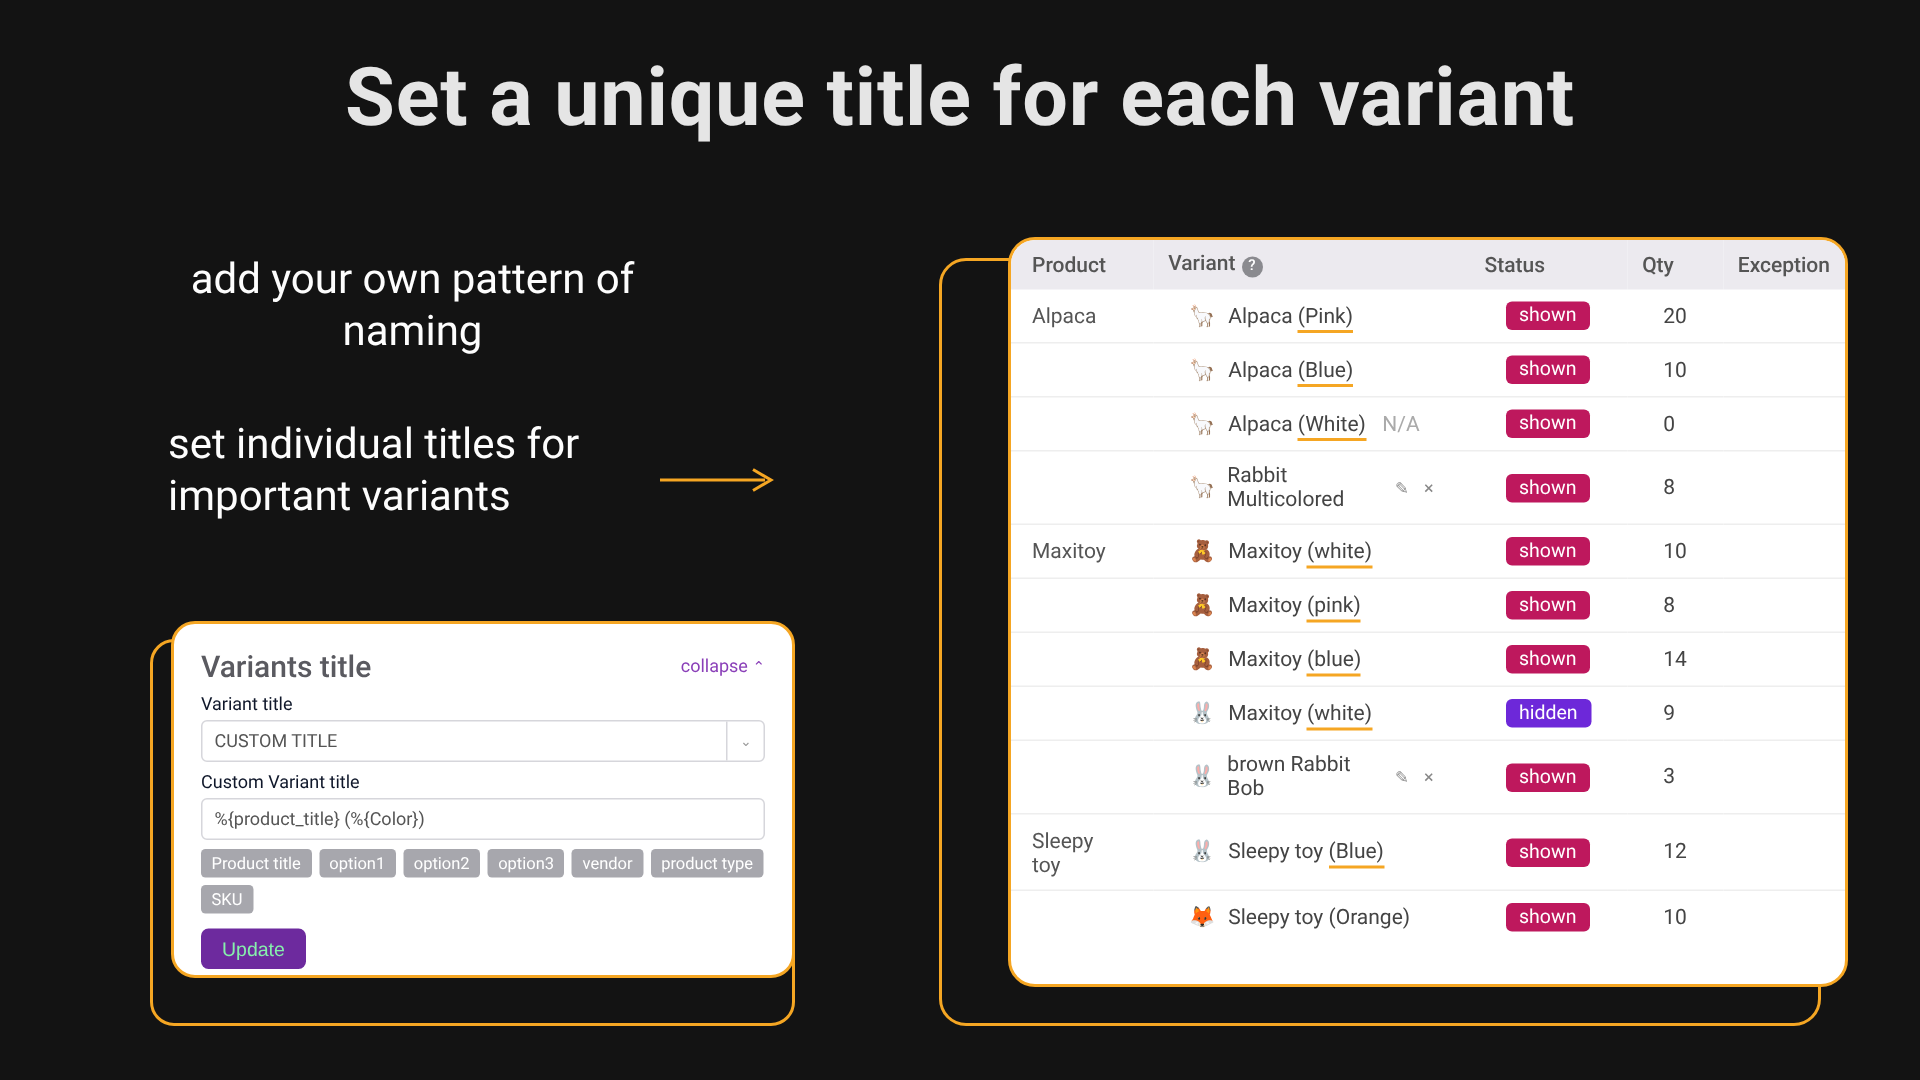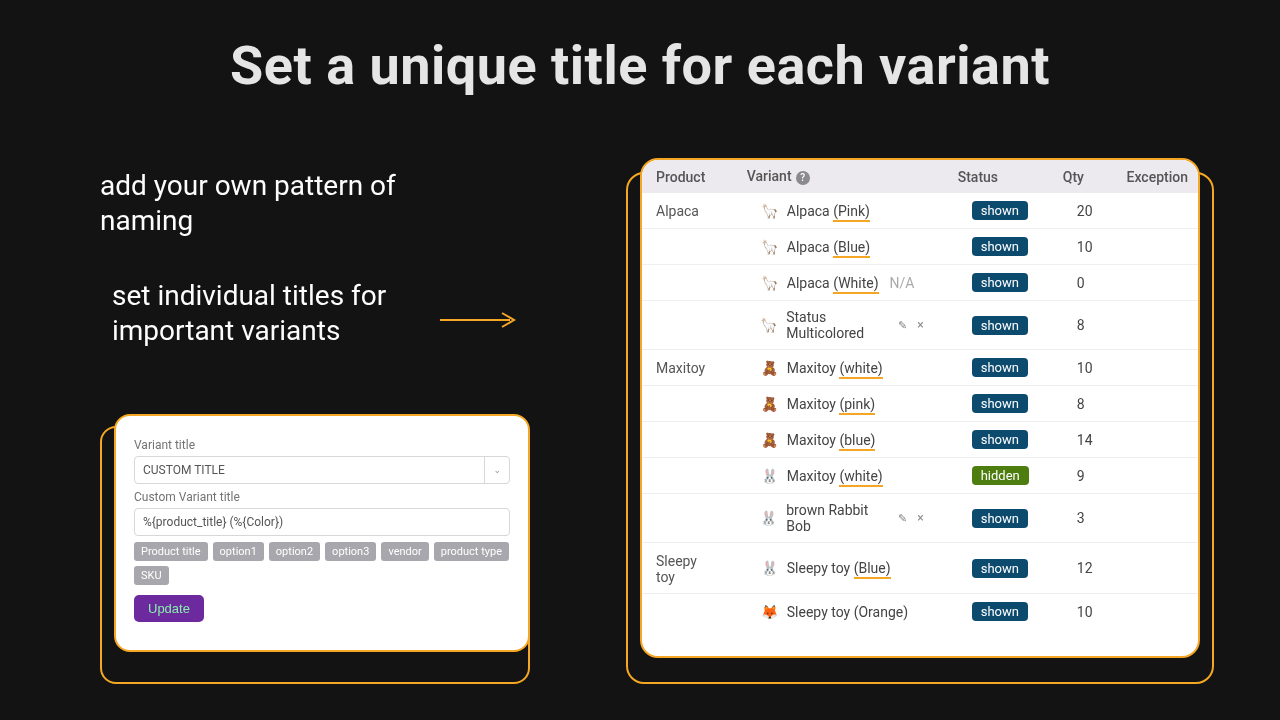--- a/index.html
+++ b/index.html
@@ -22,13 +22,14 @@
   }
   .subhead1 {
     position: absolute;
-    left: 100px;
+    left: 110px;
     top: 168px;
     font-size: 28px;
     font-weight: 400;
     color: #fdfdfd;
     line-height: 1.25;
     max-width: 330px;
+    text-align: center;
   }
   .subhead2 {
     position: absolute;

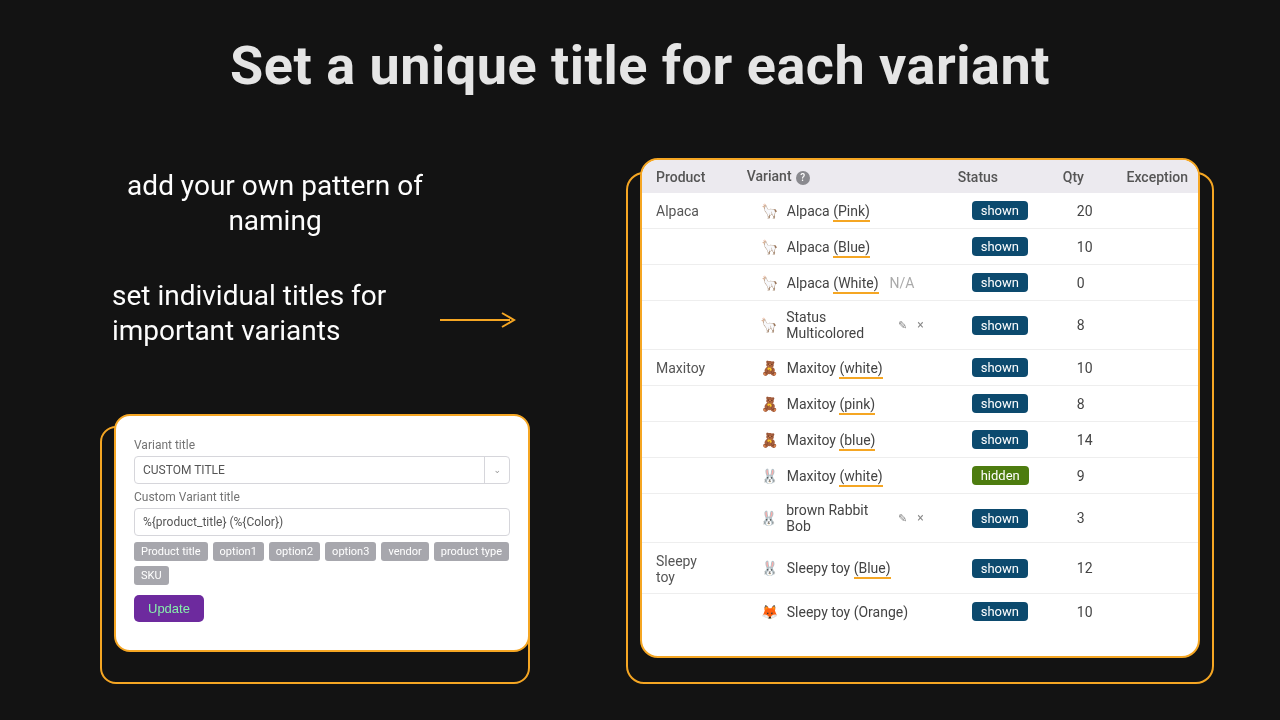--- a/index.html
+++ b/index.html
@@ -106,7 +106,7 @@
   }
   .panel-right {
     position:absolute;
-    left: 640px; top: 158px;
+    left: 672px; top: 158px;
     width: 560px; height: 500px;
     background:#fff;
     border: 2px solid #f5a623;

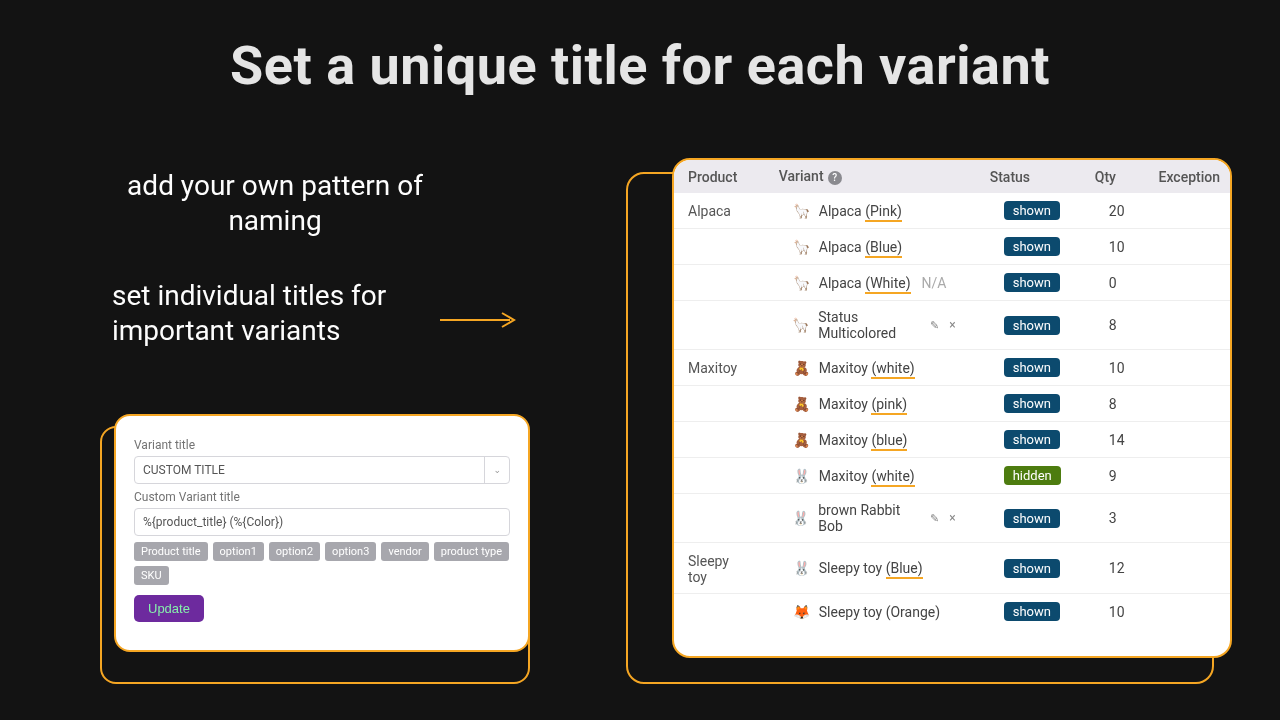--- a/index.html
+++ b/index.html
@@ -135,7 +135,7 @@
   .status-badge {
     display:inline-block; padding:2px 9px; border-radius:4px; color:#fff; font-size:13px;
   }
-  .status-shown { background:#0c4a6e;text-align:right; }
+  .status-shown { background:#be185d;text-align:right; }
   .status-hidden { background:#4d7c0f; }
   .help-icon {
     display:inline-block; width:14px; height:14px; border-radius:50%;

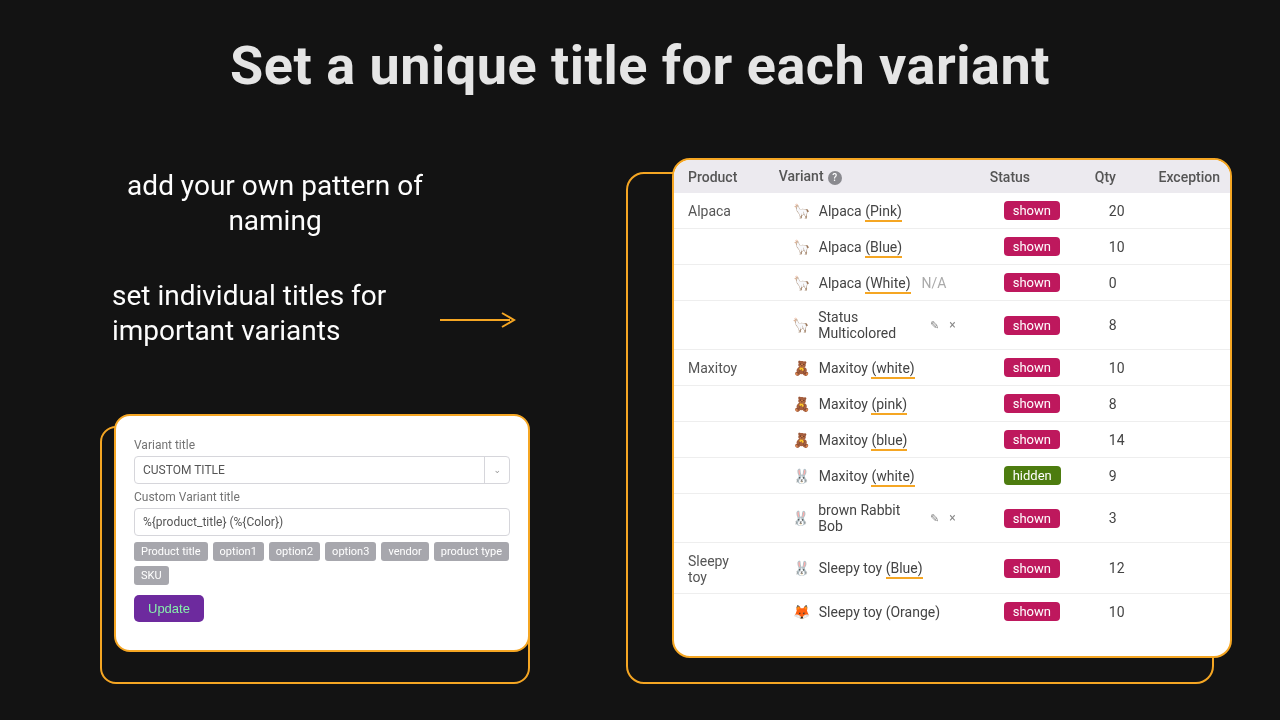--- a/index.html
+++ b/index.html
@@ -237,7 +237,7 @@
           <td>
             <div class="variant-cell">
               <span class="swatch">🦙</span>
-              <span>Status Multicolored</span>
+              <span>Rabbit Multicolored</span>
               <span class="editicon">✎</span>
               <span class="xicon">×</span>
             </div>

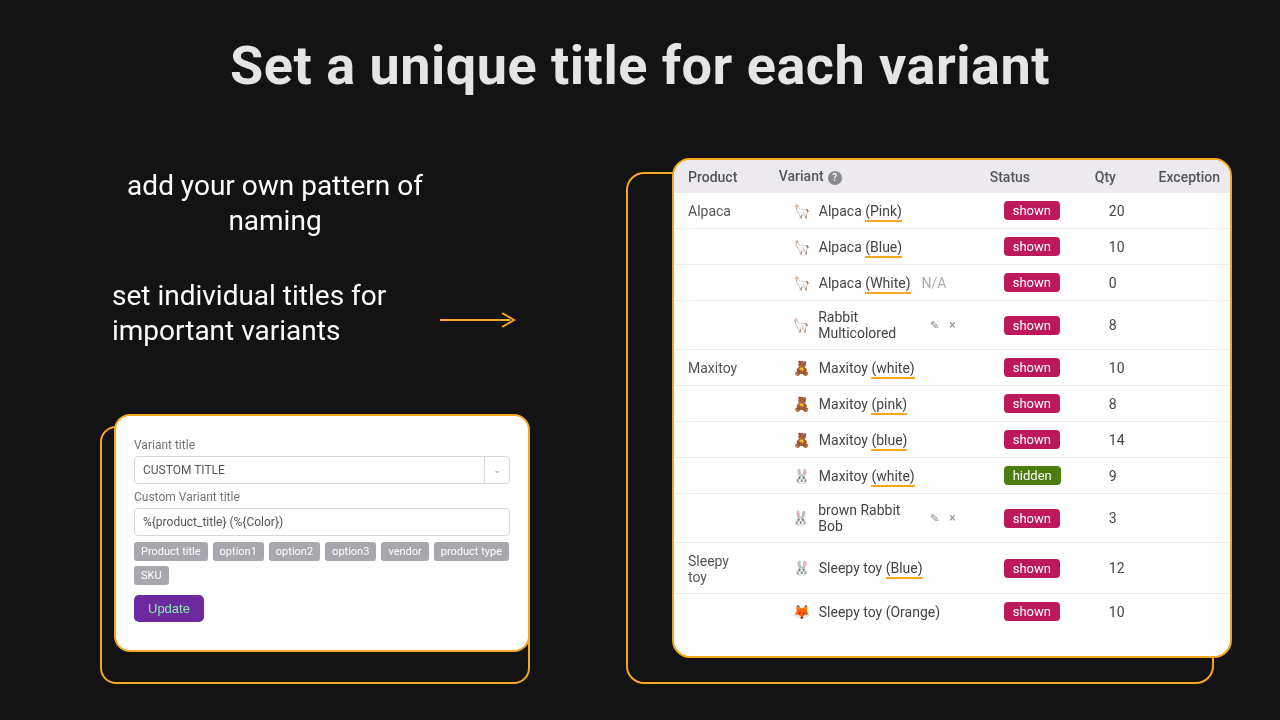--- a/index.html
+++ b/index.html
@@ -159,6 +159,12 @@
 
 <div class="panel-shadow-left"></div>
 <div class="panel-left">
+  <div class="title-row">
+    <h3>Variants title</h3>
+    <span class="collapse">
+      <span>collapse</span> <span class="chev">⌃</span>
+    </span>
+  </div>
   <div class="label">Variant title</div>
   <div class="select">
     <span>CUSTOM TITLE</span>

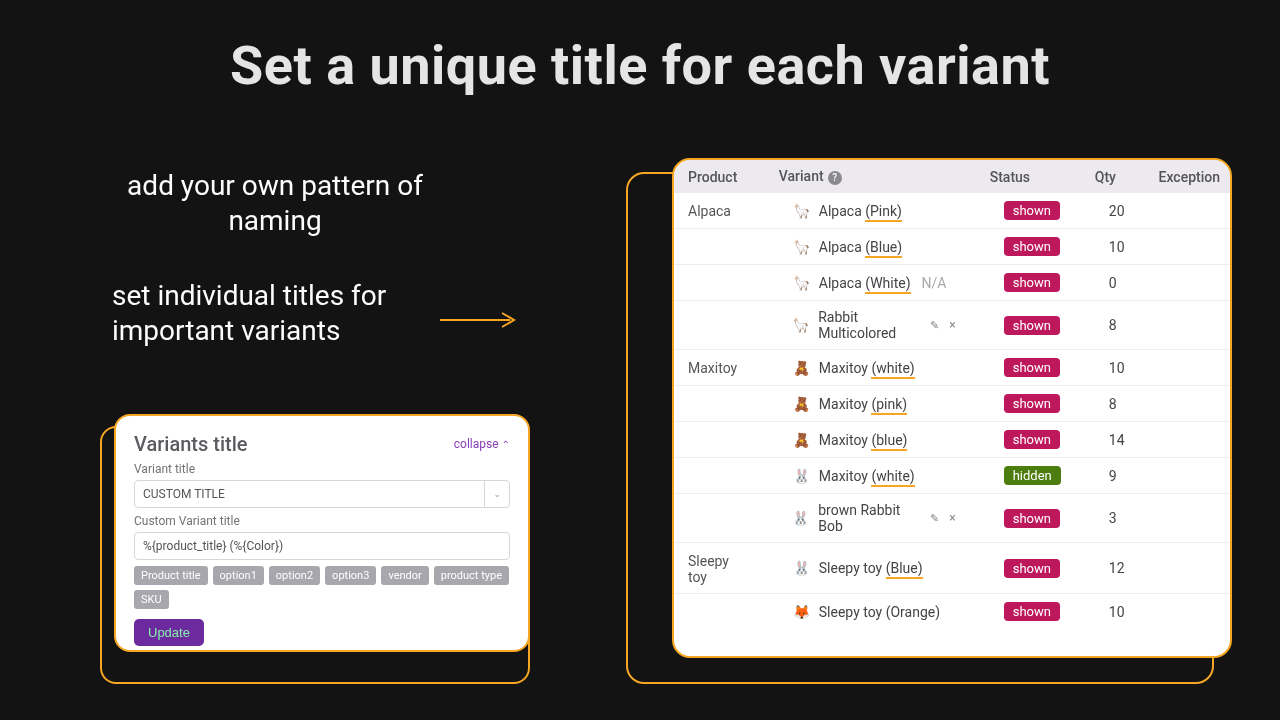--- a/index.html
+++ b/index.html
@@ -75,7 +75,7 @@
   .panel-left h3 { font-size: 20px; font-weight: 500; color: #5a5a60; }
   .collapse { font-size: 12px; color:#8a3fb8; cursor:pointer; }
   .collapse .chev { font-size:10px; }
-  .label { font-size: 12px; color:#737373; margin-top:6px; margin-bottom:4px; }
+  .label { font-size: 12px; color:#0f172a; margin-top:6px; margin-bottom:4px; }
   .select {
     border:1px solid #d6d6db; border-radius:4px; height:28px;
     display:flex; align-items:center; justify-content:space-between;

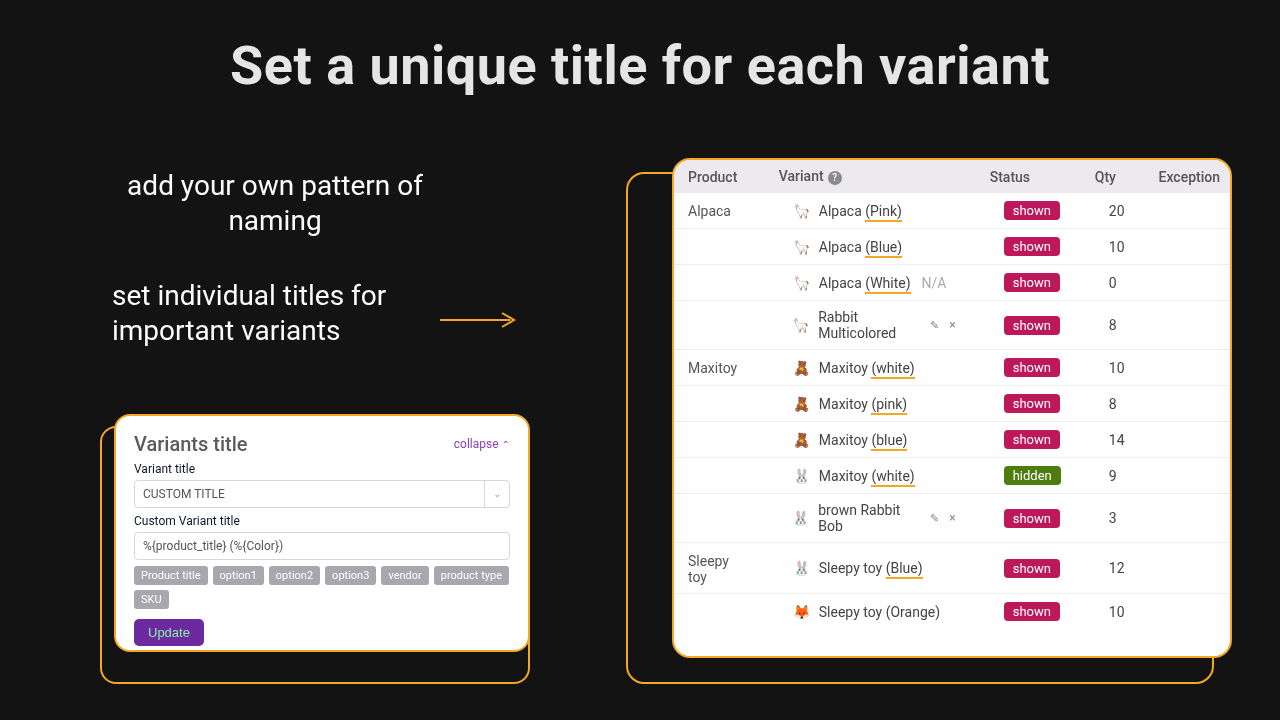--- a/index.html
+++ b/index.html
@@ -136,7 +136,7 @@
     display:inline-block; padding:2px 9px; border-radius:4px; color:#fff; font-size:13px;
   }
   .status-shown { background:#be185d;text-align:right; }
-  .status-hidden { background:#4d7c0f; }
+  .status-hidden { background:#6d28d9; }
   .help-icon {
     display:inline-block; width:14px; height:14px; border-radius:50%;
     background:#8a8a8f; color:#fff; font-size:10px; text-align:center;

